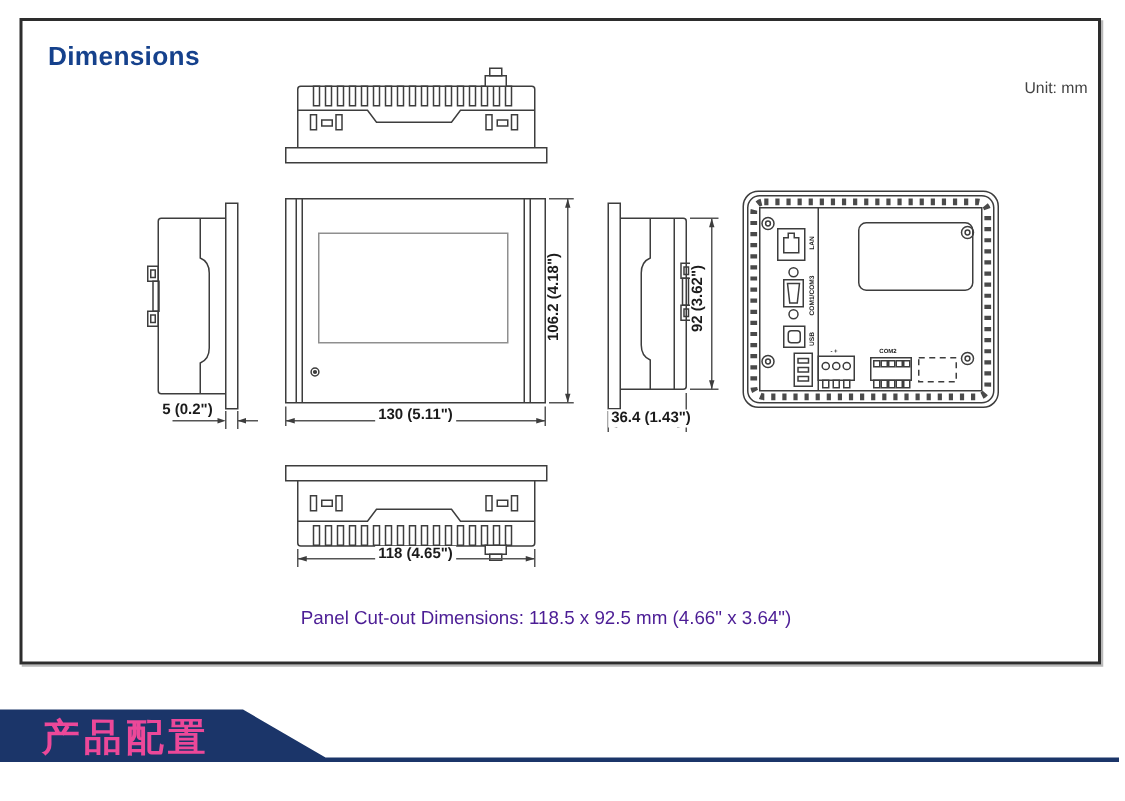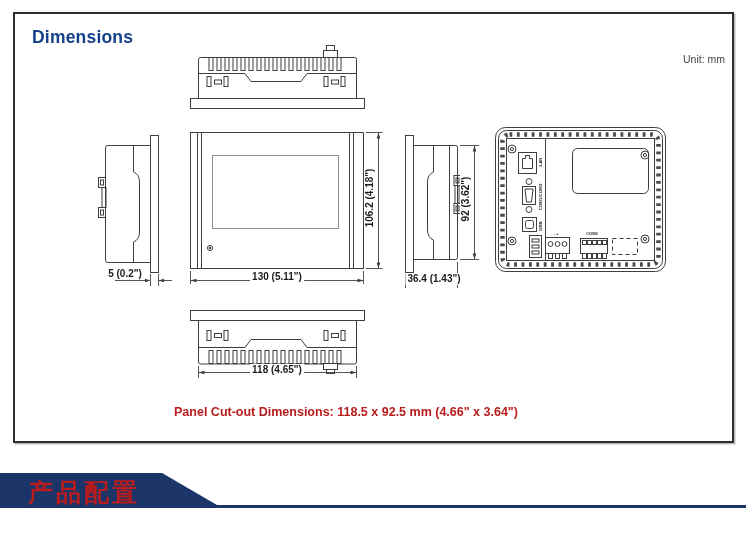--- a/index.html
+++ b/index.html
@@ -18,8 +18,8 @@
   .port-label{position:absolute;font-weight:bold;font-size:8px;color:#222;white-space:nowrap;
               transform:translate(-50%,-50%) rotate(-90deg) scale(0.55);}
   .port-label.horiz{transform:translate(-50%,-50%) scale(0.5);}
-  .cutout-note{position:absolute;left:346px;top:412px;transform:translate(-50%,-50%);
-               font-size:12.5px;font-weight:bold;color:#b91c1c;white-space:nowrap;}
+  .cutout-note{position:absolute;left:364px;top:412px;transform:translate(-50%,-50%);
+               font-size:12.5px;font-weight:normal;color:#4c1d95;white-space:nowrap;}
   .footer-text{position:absolute;left:28px;top:478px;font-size:25px;font-weight:bold;
                color:#b91c1c;letter-spacing:3px;line-height:28px;}
   svg{display:block;}

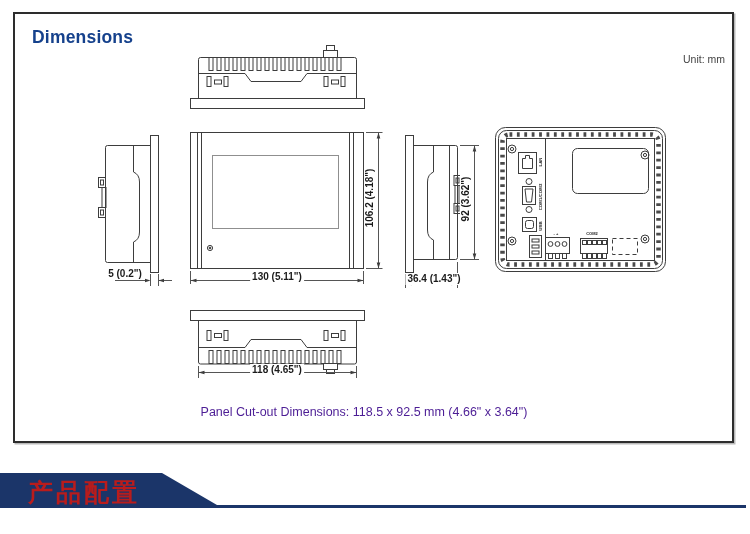--- a/index.html
+++ b/index.html
@@ -21,7 +21,7 @@
   .cutout-note{position:absolute;left:364px;top:412px;transform:translate(-50%,-50%);
                font-size:12.5px;font-weight:normal;color:#4c1d95;white-space:nowrap;}
   .footer-text{position:absolute;left:28px;top:478px;font-size:25px;font-weight:bold;
-               color:#b91c1c;letter-spacing:3px;line-height:28px;}
+               color:#ec4899;letter-spacing:3px;line-height:28px;}
   svg{display:block;}
 </style>
 </head>

